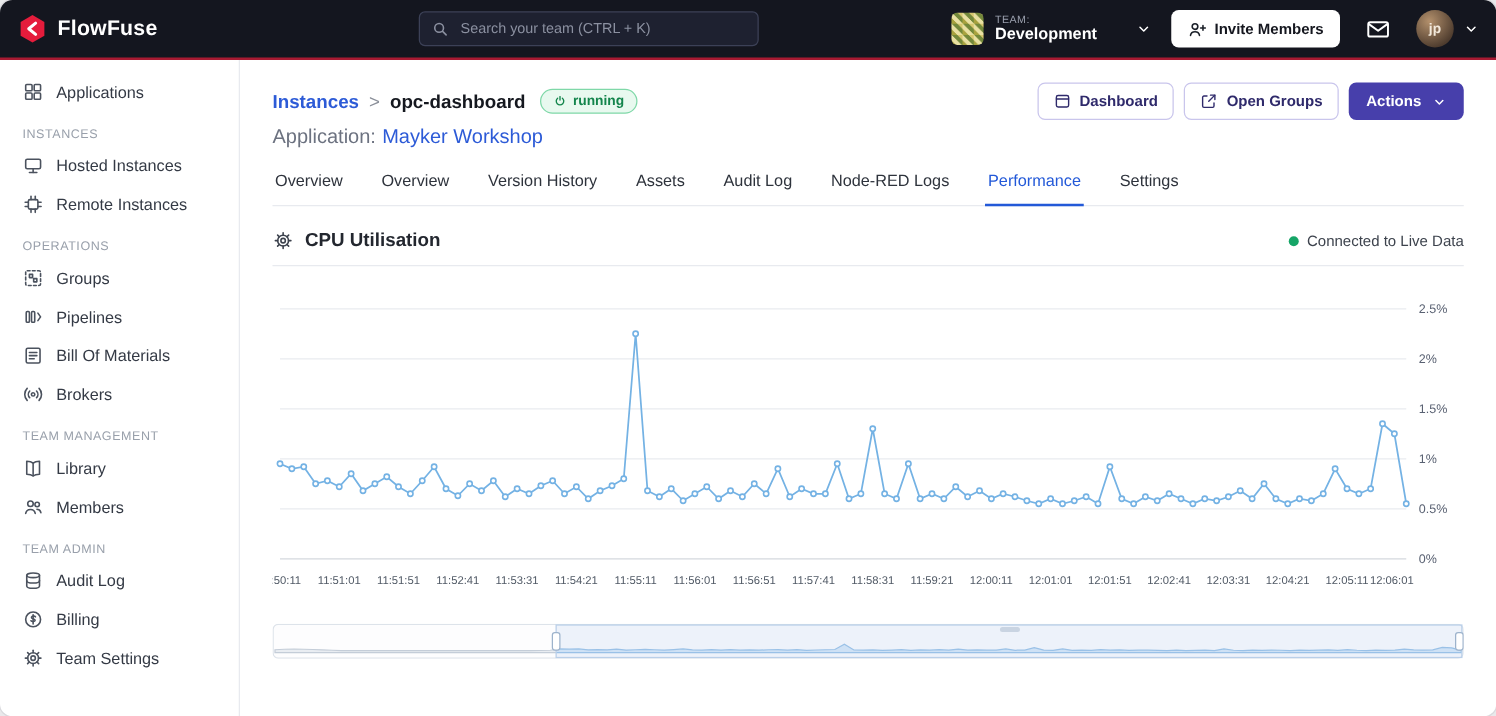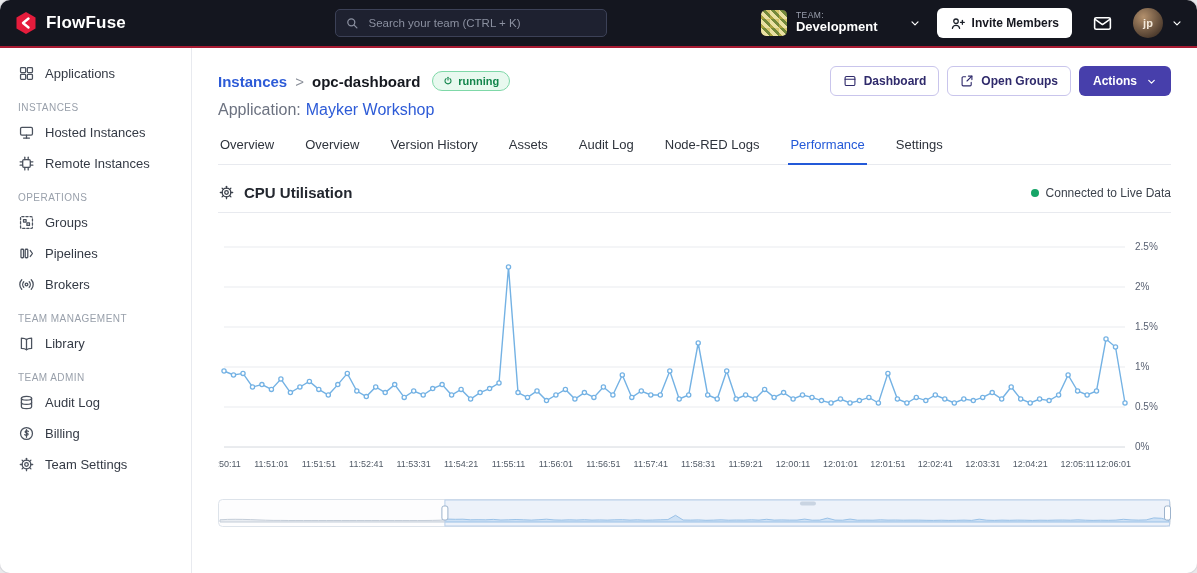--- a/index.html
+++ b/index.html
@@ -213,6 +213,17 @@
             </svg>
           </span>
           <span>Pipelines</span>
+        </div>
+        <div class="sb-item">
+          <span class="sb-icon">
+            <svg viewBox="0 0 20 20" fill="none" stroke="currentColor" stroke-width="1.5" stroke-linecap="round" stroke-linejoin="round" width="100%" height="100%">
+              <rect x="3.5" y="3" width="13" height="14" rx="1.5"></rect>
+              <line x1="6.5" y1="7" x2="13.5" y2="7"></line>
+              <line x1="6.5" y1="10" x2="13.5" y2="10"></line>
+              <line x1="6.5" y1="13" x2="11" y2="13"></line>
+            </svg>
+          </span>
+          <span>Bill Of Materials</span>
         </div>
         <div class="sb-item">
           <span class="sb-icon">

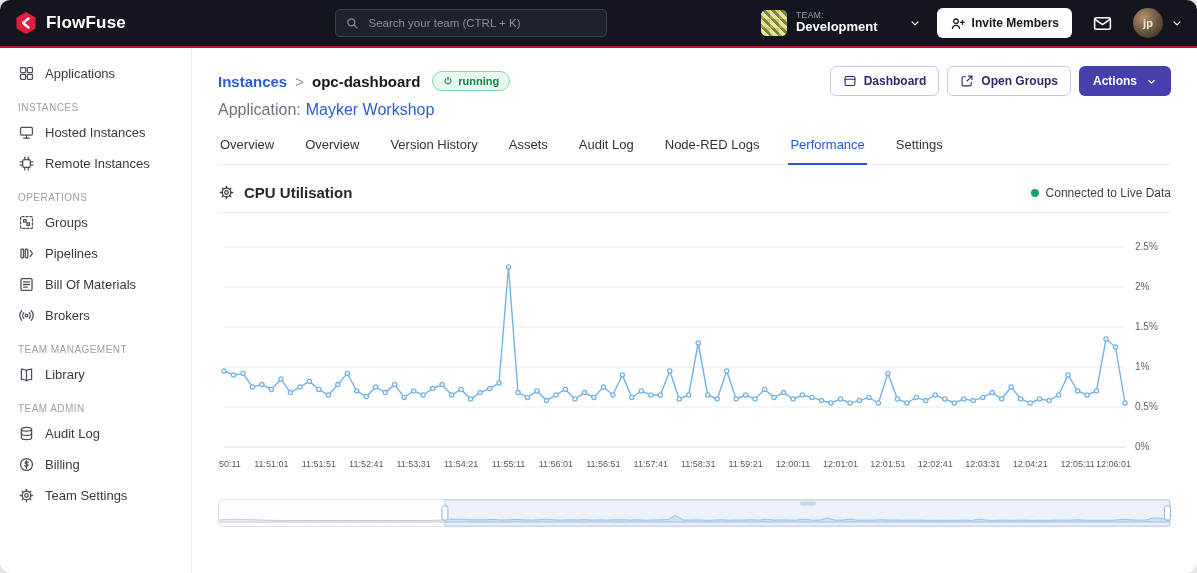--- a/index.html
+++ b/index.html
@@ -246,6 +246,17 @@
             </svg>
           </span>
           <span>Library</span>
+        </div>
+        <div class="sb-item">
+          <span class="sb-icon">
+            <svg viewBox="0 0 20 20" fill="none" stroke="currentColor" stroke-width="1.5" stroke-linecap="round" stroke-linejoin="round" width="100%" height="100%">
+              <circle cx="7.5" cy="7" r="2.6"></circle>
+              <path d="M3 16.2c.4-2.4 2.2-3.8 4.5-3.8s4.1 1.4 4.5 3.8"></path>
+              <circle cx="13.8" cy="7.8" r="2.1"></circle>
+              <path d="M13.6 12.2c2 .1 3.3 1.3 3.7 3.2"></path>
+            </svg>
+          </span>
+          <span>Members</span>
         </div>
         <div class="sb-section">TEAM ADMIN</div>
         <div class="sb-item">

